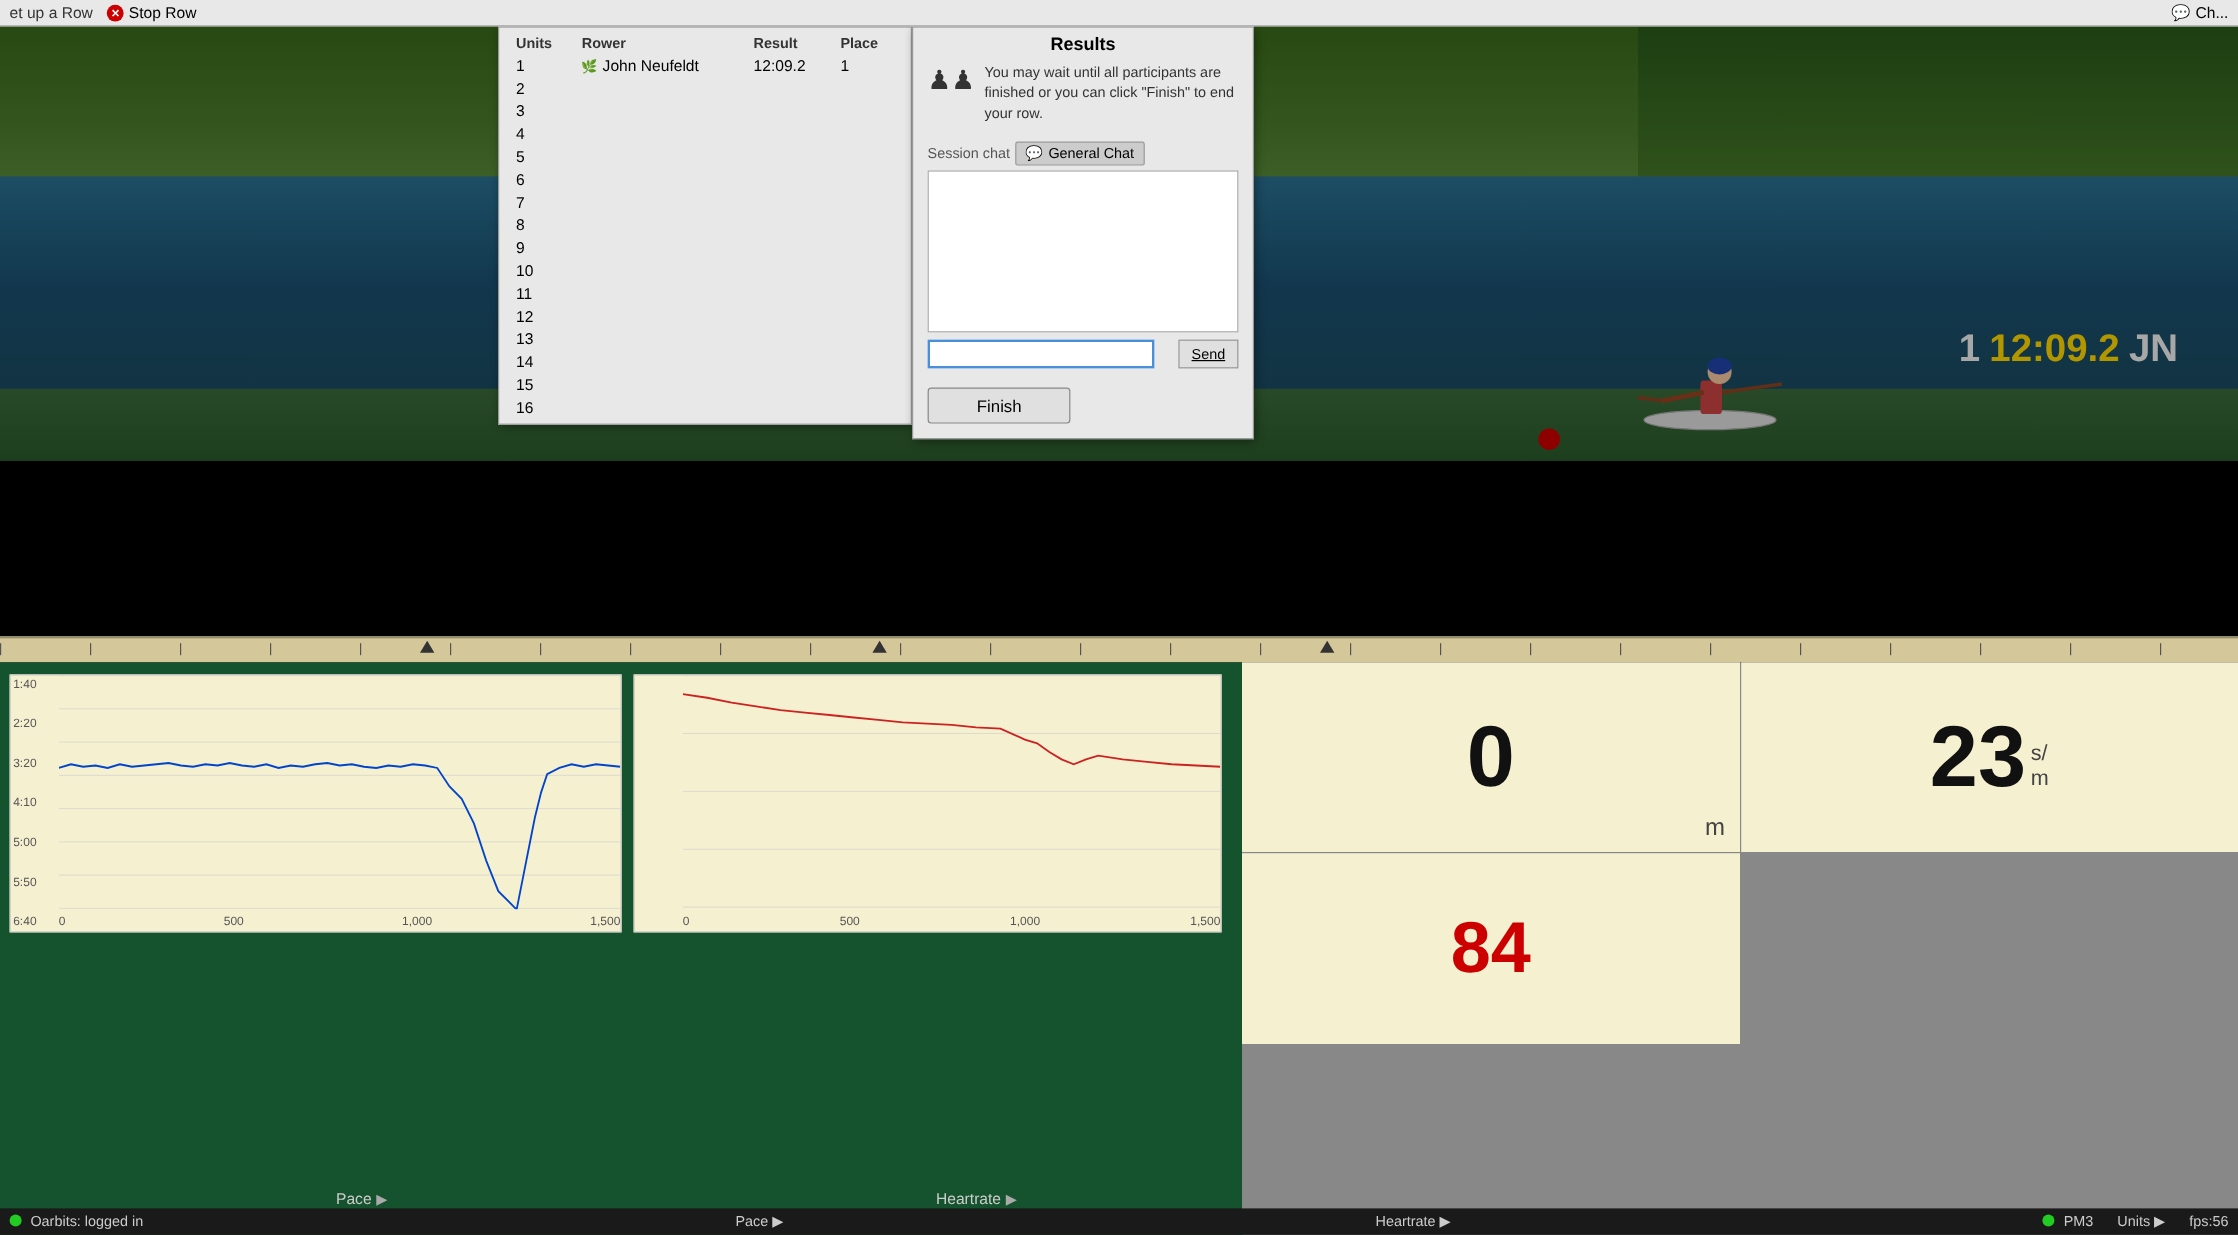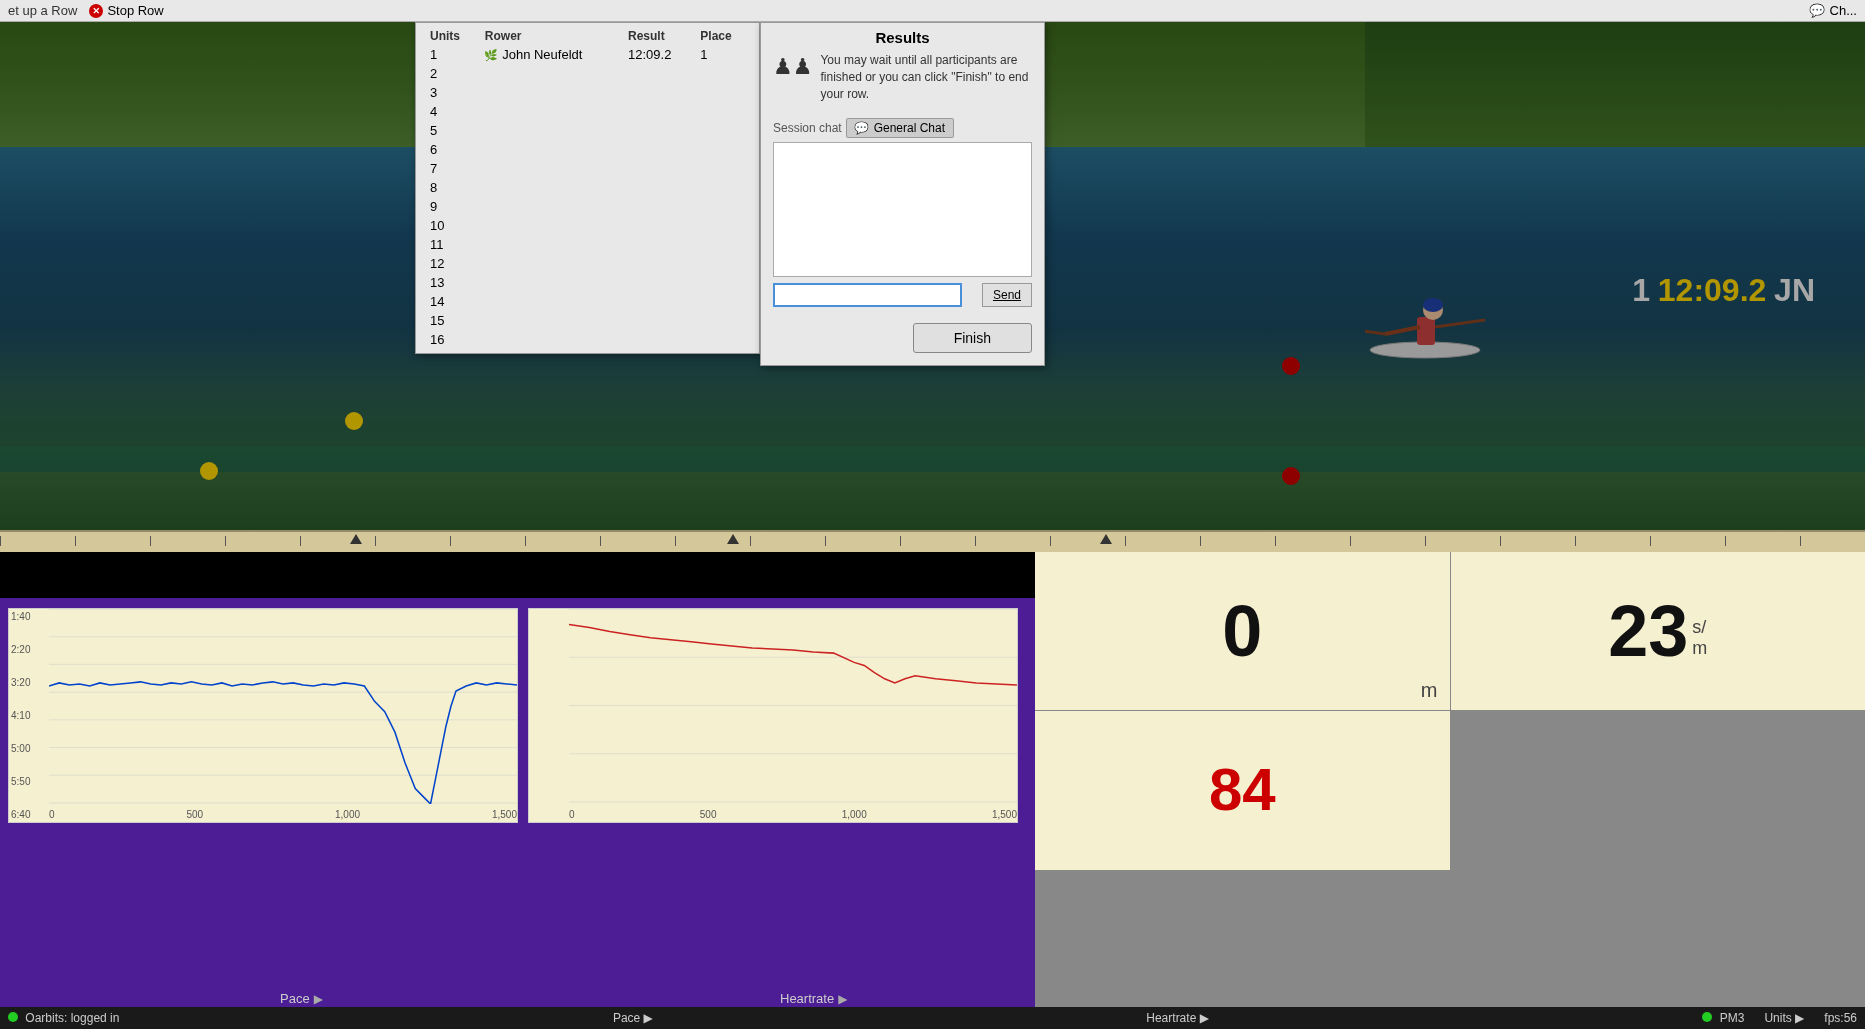--- a/index.html
+++ b/index.html
@@ -41,7 +41,7 @@
     #game-viewport {
       position: absolute;
       top: 22px; left: 0; right: 0;
-      height: 510px;
+      height: 362px;
       background: linear-gradient(180deg, #4a7a2a 0%, #3d6b22 15%, #2a5a8c 40%, #1a4a7c 60%, #2a6a4a 80%, #1a5a3a 100%);
       overflow: hidden;
     }

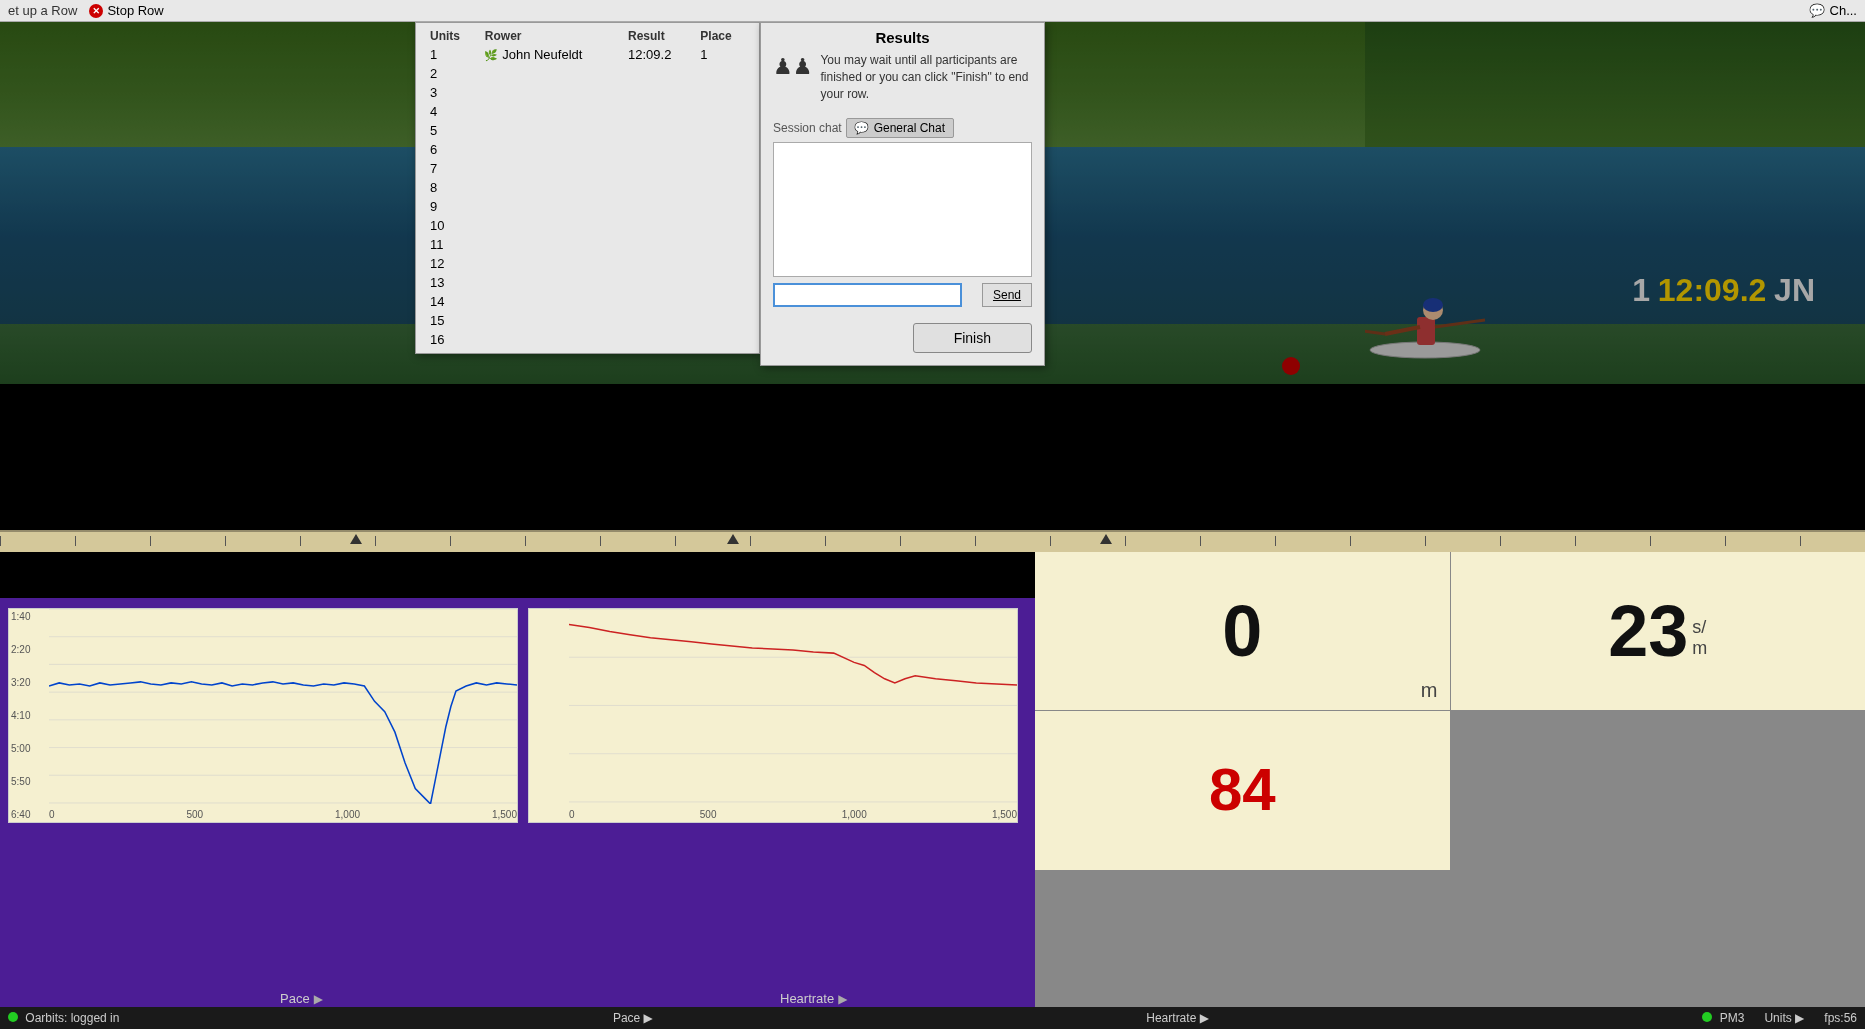--- a/index.html
+++ b/index.html
@@ -371,7 +371,7 @@
     #finish-btn-area {
       padding: 8px 12px 12px;
       display: flex;
-      justify-content: flex-end;
+      justify-content: flex-start;
     }
     #finish-btn {
       padding: 6px 40px;

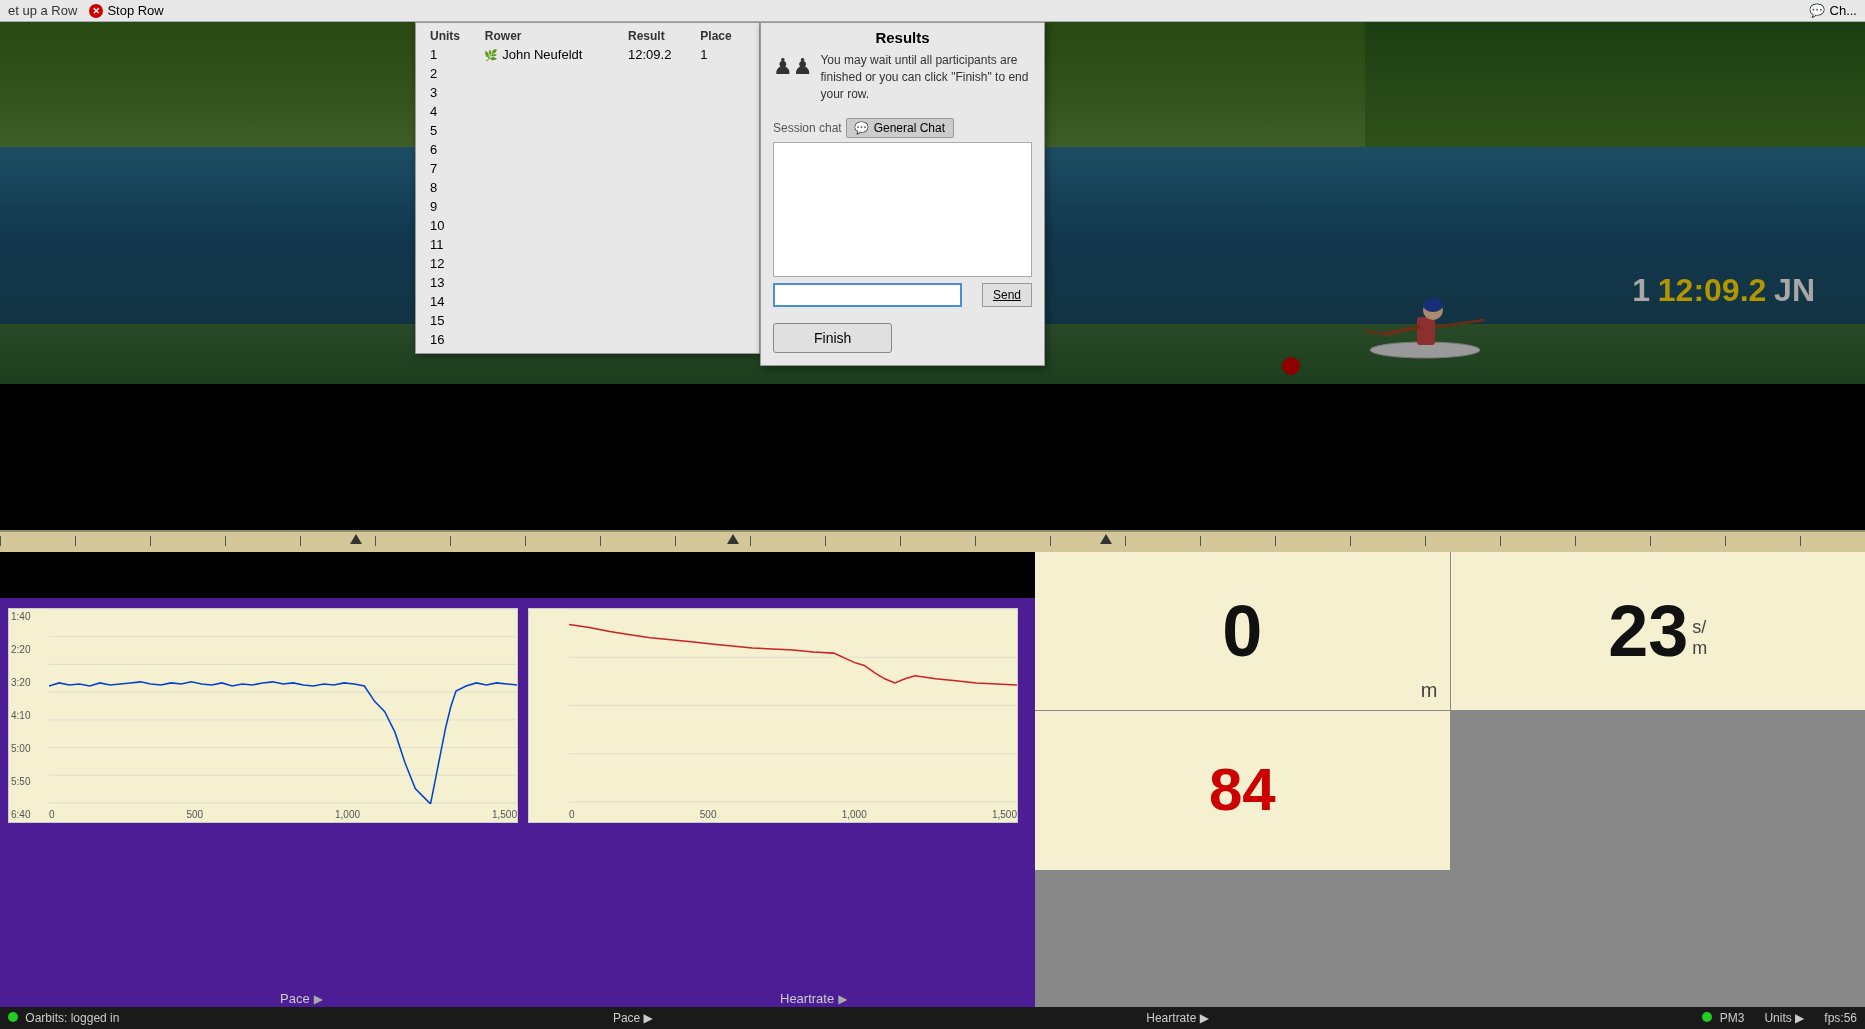--- a/index.html
+++ b/index.html
@@ -116,10 +116,9 @@
     
     #chart-panel {
       flex: 0 0 1035px;
-      background: #4c1d95;
+      background: #14532d;
       position: relative;
       overflow: hidden;
-      margin-top: 46px;
     }
 
     

